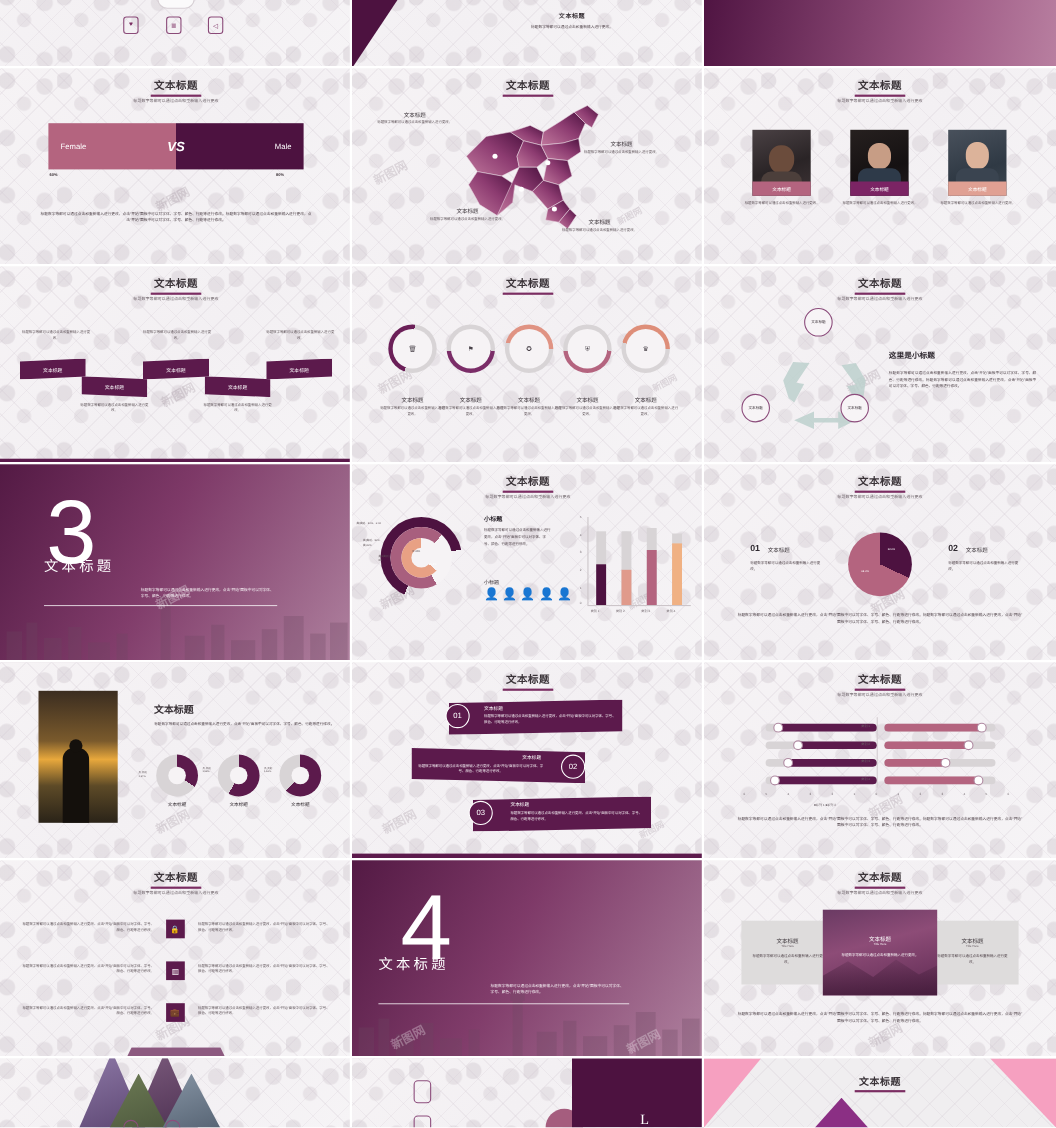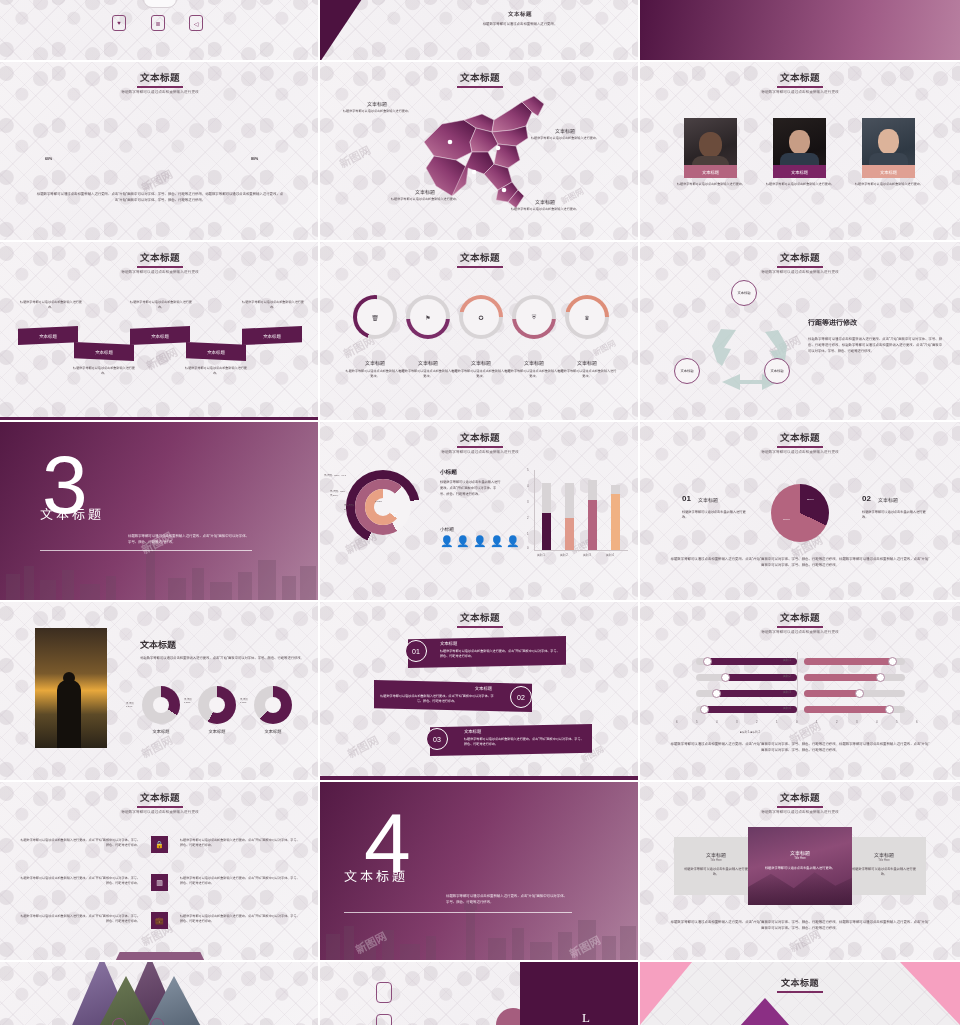--- a/index.html
+++ b/index.html
@@ -190,6 +190,15 @@
       <span class="u"></span>
     </div>
     <div class="s-sub" style="top:27px;">标题数字等都可以通过点击和重新输入进行更改</div>
+    <div class="vs-wrap">
+      <div class="vs-f">
+          <span>Female</span>
+        </div>
+      <div class="vs-m">
+          <span>Male</span>
+        </div>
+      <div class="vs-mid">VS</div>
+    </div>
     <div class="pct" style="left:45px;top:95px;">60%</div>
     <div class="pct" style="left:251px;top:95px;">80%</div>
     <div class="body-txt" style="left:36px;right:36px;top:130px;">标题数字等都可以通过点击和重新输入进行更改，点击“开始”面板中可以对字体、字号、颜色、行距等进行修改。标题数字等都可以通过点击和重新输入进行更改，点击“开始”面板中可以对字体、字号、颜色、行距等进行修改。</div>

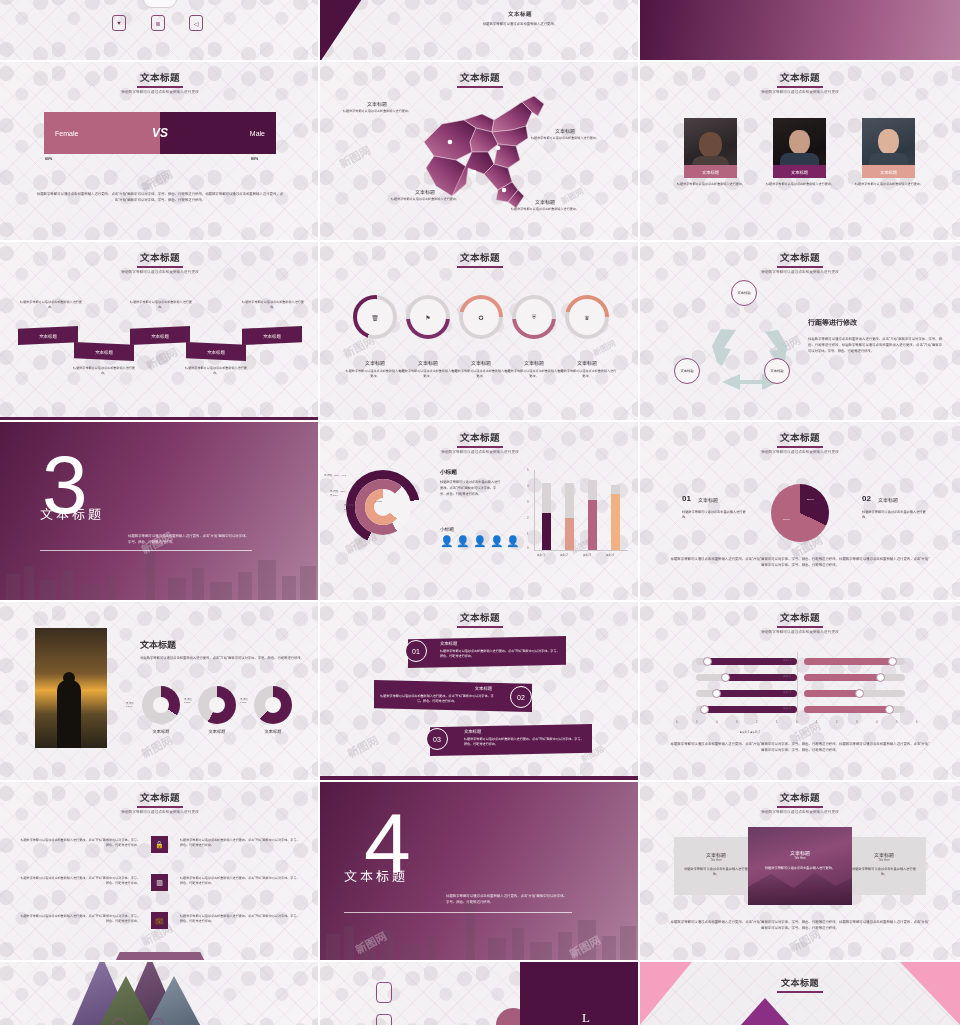--- a/index.html
+++ b/index.html
@@ -394,7 +394,7 @@
       <span>文本标题</span>
     </div>
 
-    <div class="cn-title" style="position:absolute;left:168px;top:75px;font-size:7px;font-weight:bold;color:#2f2930;">行距等进行修改</div>
+    <div class="cn-title" style="position:absolute;left:168px;top:75px;font-size:7px;font-weight:bold;color:#2f2930;">这里是小标题</div>
     <div style="position:absolute;left:168px;top:95px;right:18px;font-size:3.3px;line-height:1.8;color:#55494f;text-align:justify;">标题数字等都可以通过点击和重新输入进行更改，点击“开始”面板中可以对字体、字号、颜色、行距等进行修改。标题数字等都可以通过点击和重新输入进行更改，点击“开始”面板中可以对字体、字号、颜色、行距等进行修改。</div>
   </div>
 

